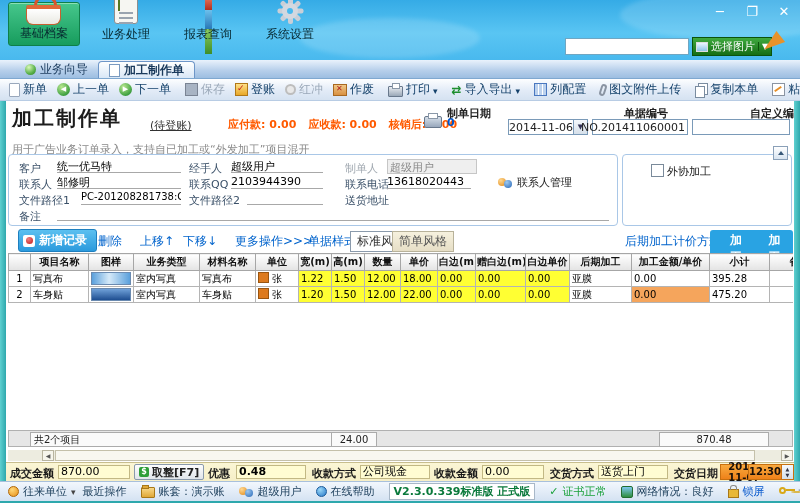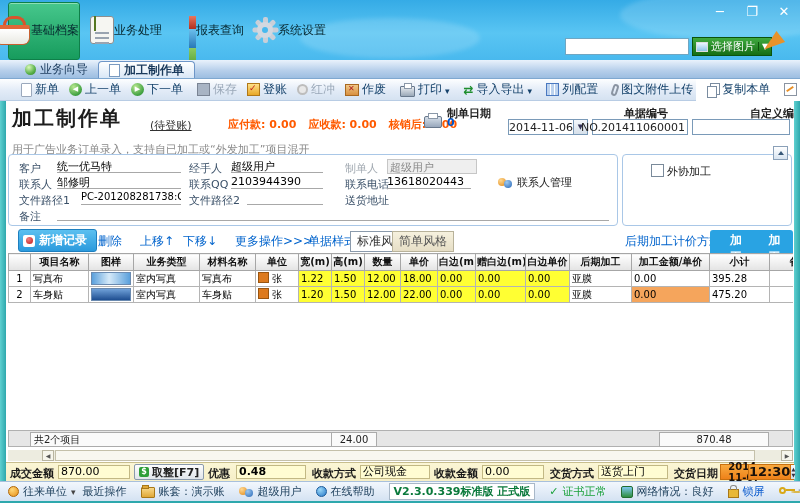--- a/index.html
+++ b/index.html
@@ -12,7 +12,7 @@
   .c1{left:300px;top:18px;width:180px;height:40px}
   .c2{left:620px;top:-10px;width:220px;height:50px}
   .nav{position:absolute;left:8px;top:2px;display:flex;gap:10px}
-  .nav-item{width:72px;height:58px;display:flex;align-items:center;
+  .nav-item{width:72px;height:44px;display:flex;flex-direction:column;align-items:center;
             justify-content:flex-end;padding-bottom:3px;box-sizing:border-box}
   .nav-item .lbl{font-size:12px;color:#06262e;margin-top:2px;white-space:nowrap}
   .nav-item.active{background:linear-gradient(180deg,#46C78C,#179C5D);

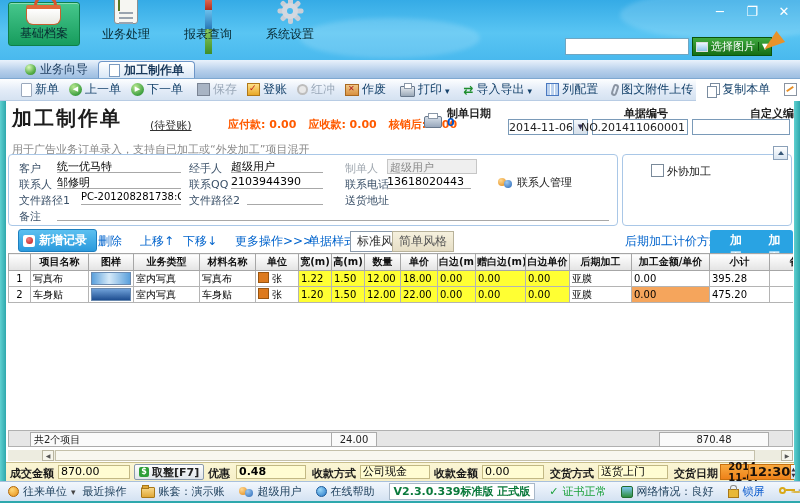--- a/index.html
+++ b/index.html
@@ -63,9 +63,9 @@
   .globe{width:11px;height:11px;border-radius:50%;background:radial-gradient(circle at 35% 30%,#D8F8B8,#58B048 60%,#2E7E2E)}
   .docicon{width:9px;height:11px;background:#fff;border:1px solid #7A9AC0}
   
-  .toolbar{position:absolute;top:79px;left:0;width:696px;height:22px;
+  .toolbar{position:absolute;top:79px;left:0;width:800px;height:22px;
            background:linear-gradient(180deg,#FDFEFF,#E2EBF7 55%,#D5E2F1);
-           border-bottom:1px solid #B8CCE4;display:flex;align-items:center;padding:0 16px;box-sizing:border-box;
+           border-bottom:1px solid #B8CCE4;display:flex;align-items:center;padding:0 4px;box-sizing:border-box;
            font-size:12px;color:#15426B;white-space:nowrap}
   .tbtn{display:flex;align-items:center;gap:3px;padding:1px 5px;cursor:default}
   .tbtn.disabled{color:#9AA8B8}

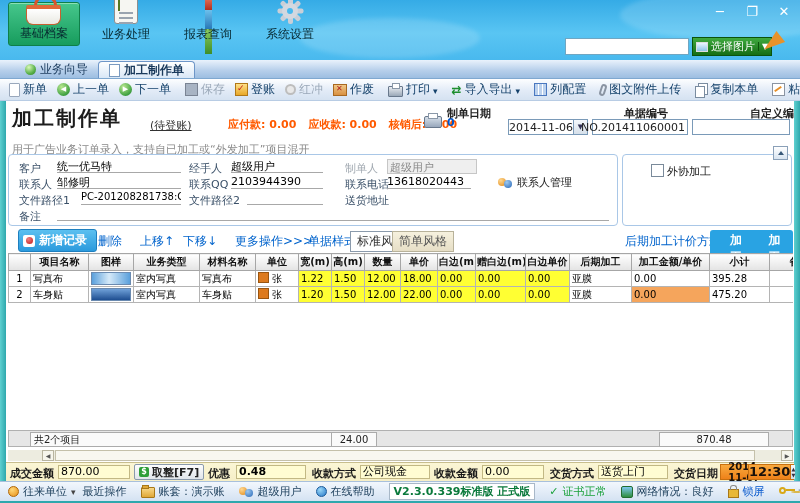--- a/index.html
+++ b/index.html
@@ -212,7 +212,7 @@
   .date-combo .dd::after{content:"▼";color:#5a2a00}
   .timebox{position:absolute;left:742px;top:1px;width:46px;height:16px;box-sizing:border-box;display:flex;
            background:linear-gradient(#F9AA3F,#EE8119);border:1px solid #C87010;font-weight:bold;color:#18100a}
-  .timebox .val{flex:1;text-align:center;font-size:13px;line-height:14px}
+  .timebox .val{flex:1;text-align:center;font-size:10px;line-height:14px}
   .timebox .spin{width:11px;border-left:1px solid #C87010;background:linear-gradient(#F4F8FC,#D6E0EA);
                  display:flex;flex-direction:column;align-items:center;justify-content:center;font-size:5px;color:#334;line-height:6px}
   .timebox .spin i::before{content:"▲"}.timebox .spin i+i::before{content:"▼"}

